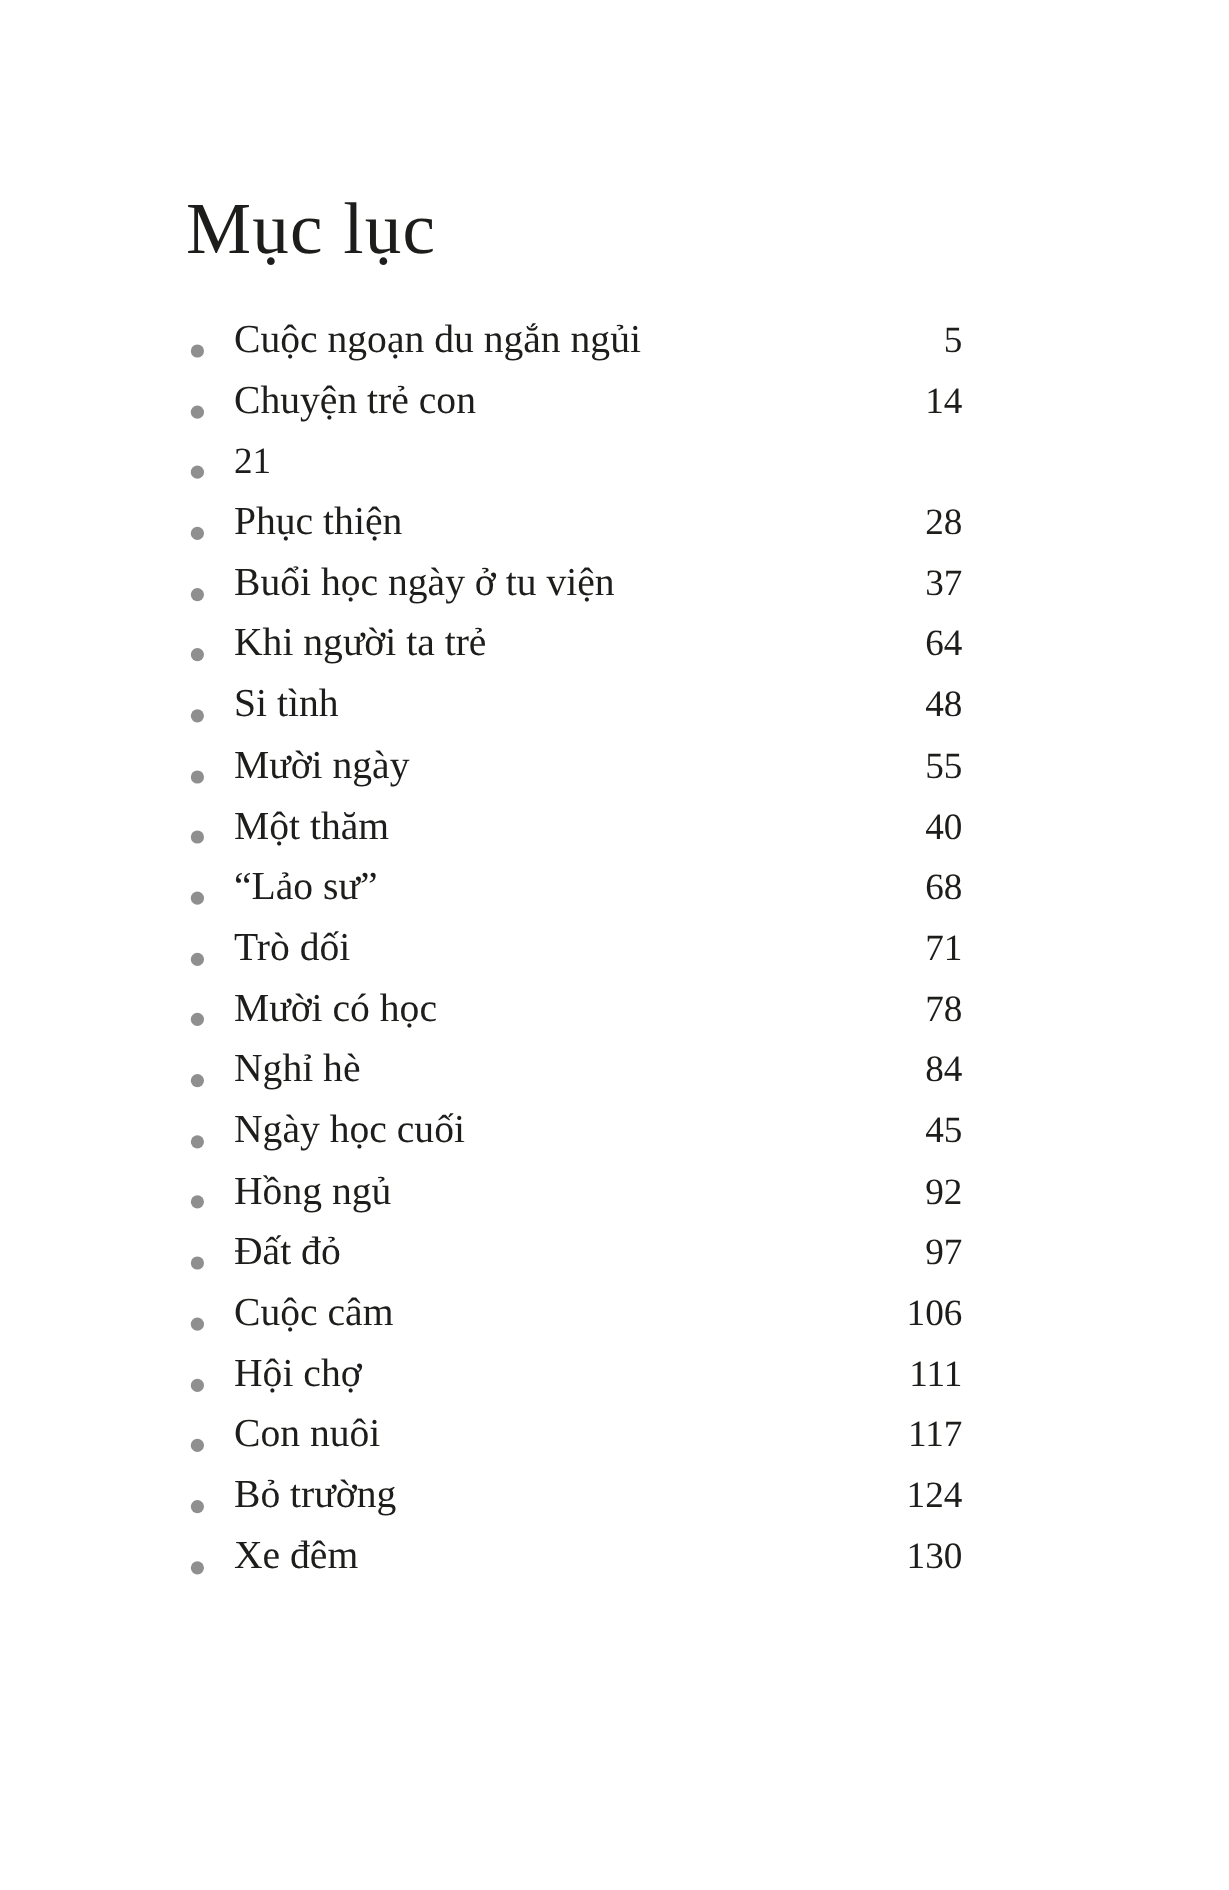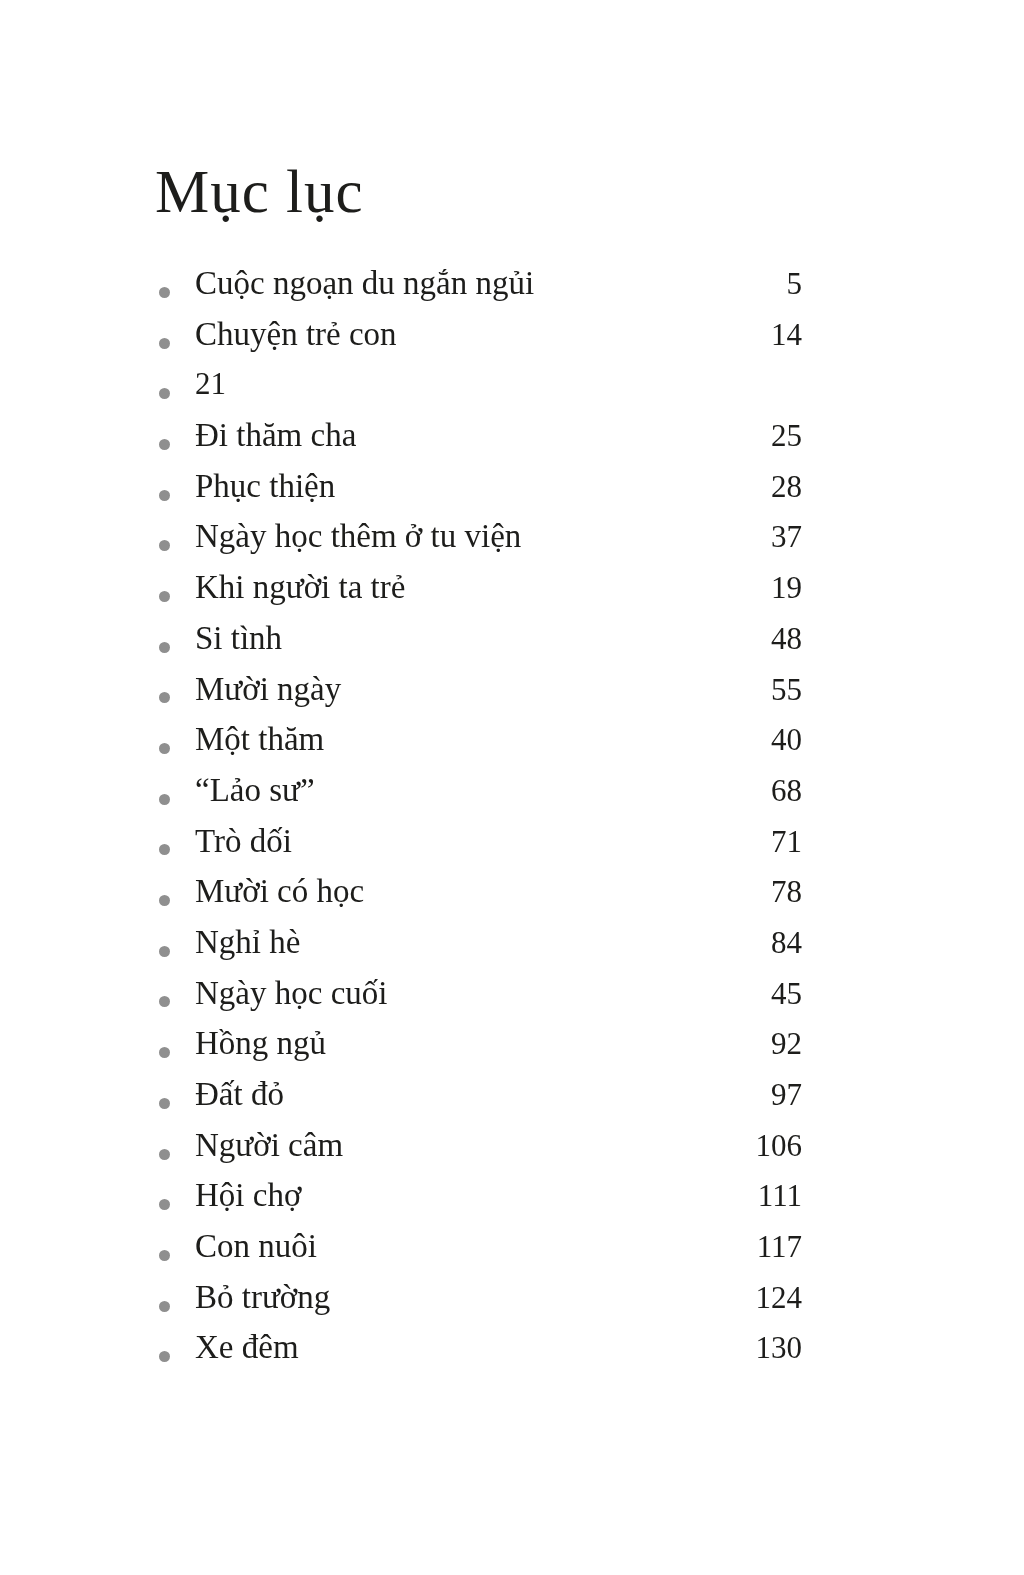--- a/index.html
+++ b/index.html
@@ -88,11 +88,6 @@
       <span class="pagenum">21</span>
     </div>
 
-    <div class="row">
-      <span class="bullet"></span>
-      <span class="label">Đi thăm cha</span>
-      <span class="pagenum">25</span>
-    </div>
 
     <div class="row">
       <span class="bullet"></span>

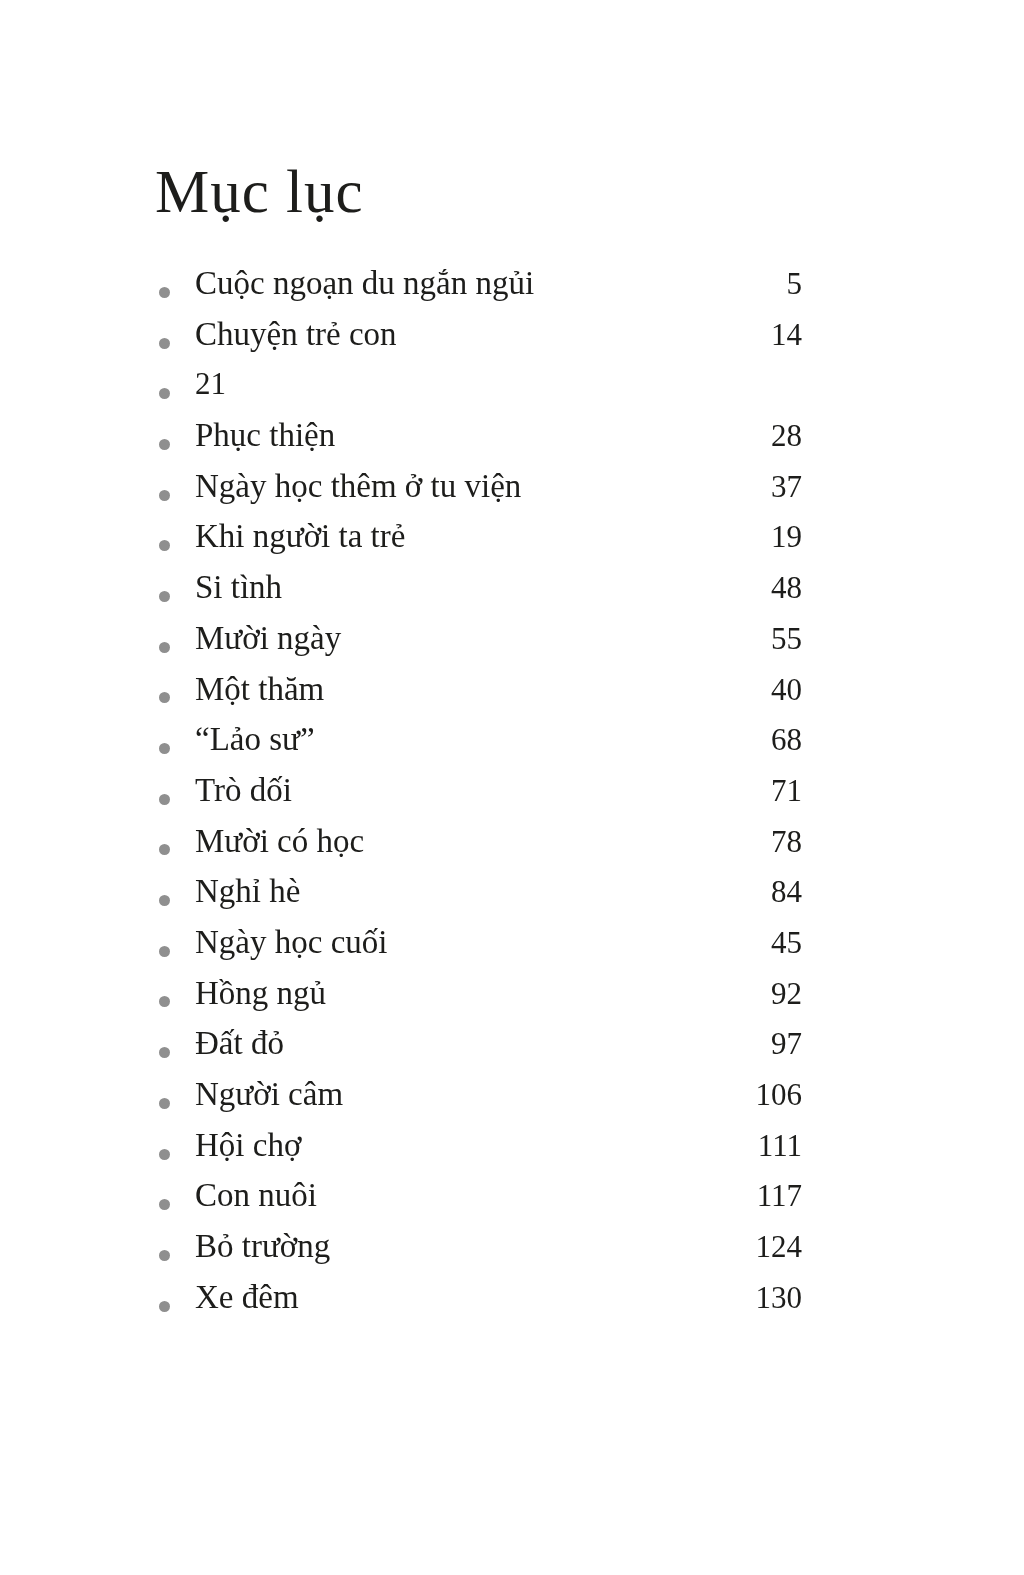--- a/index.html
+++ b/index.html
@@ -97,7 +97,7 @@
 
     <div class="row">
       <span class="bullet"></span>
-      <span class="label">Ngày học thêm ở tu viện</span>
+      <span class="label">Buổi học ngày ở tu viện</span>
       <span class="pagenum">37</span>
     </div>
 

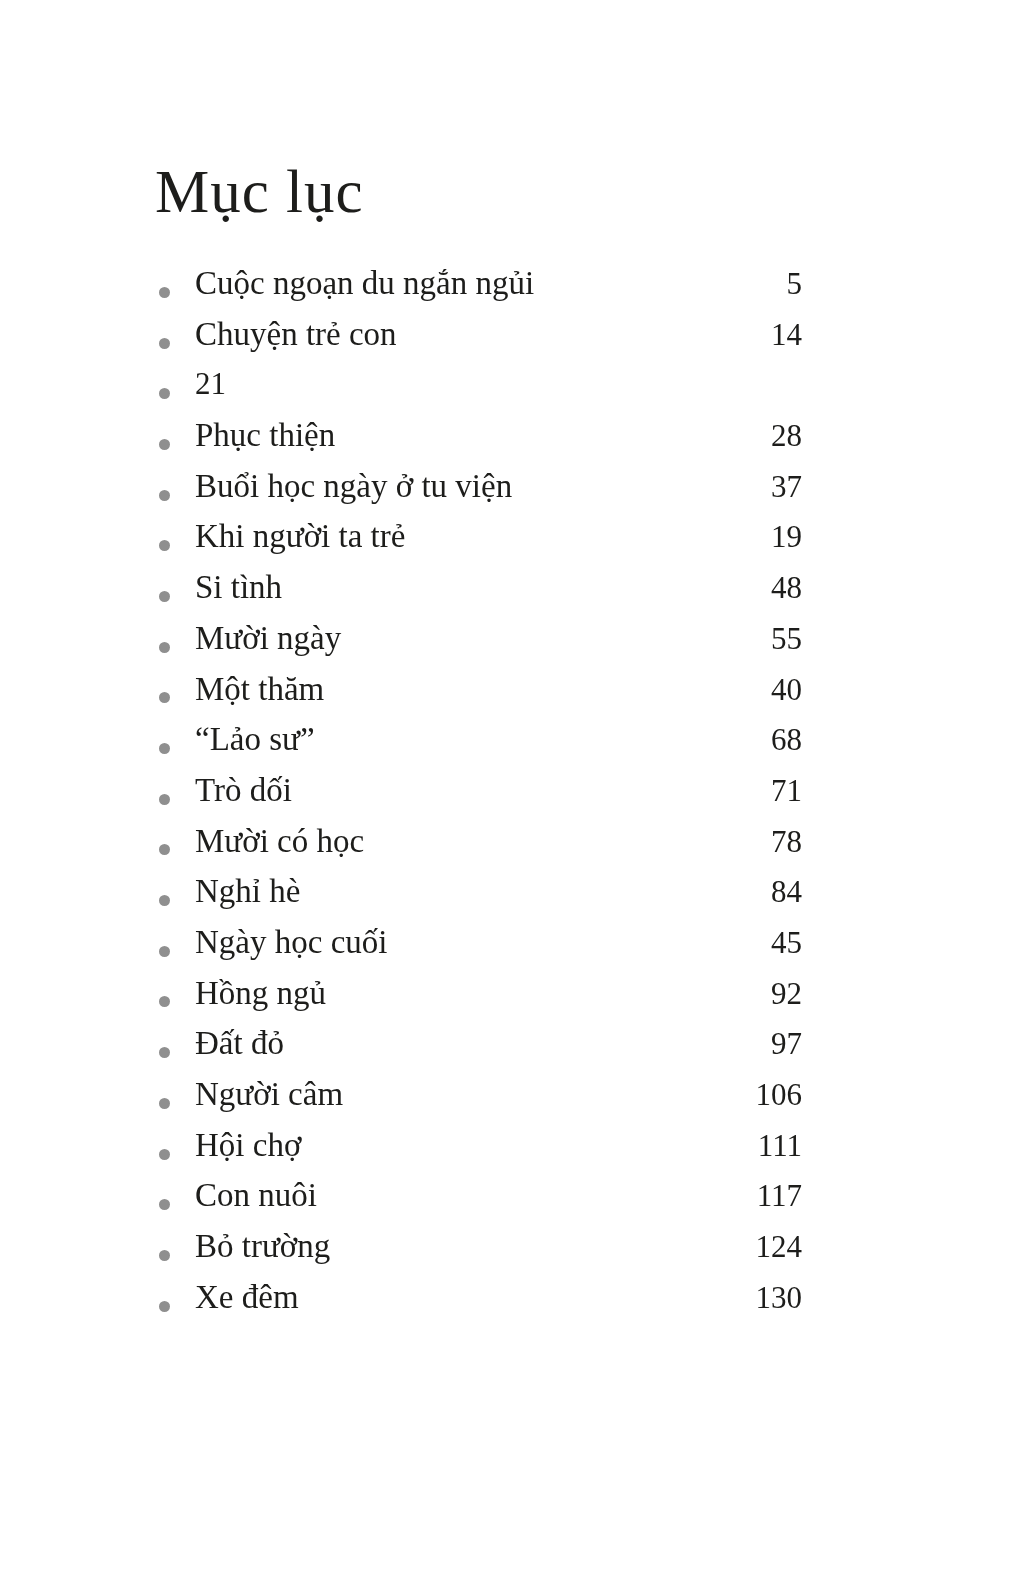--- a/index.html
+++ b/index.html
@@ -104,7 +104,7 @@
     <div class="row">
       <span class="bullet"></span>
       <span class="label">Khi người ta trẻ</span>
-      <span class="pagenum">19</span>
+      <span class="pagenum">64</span>
     </div>
 
     <div class="row">

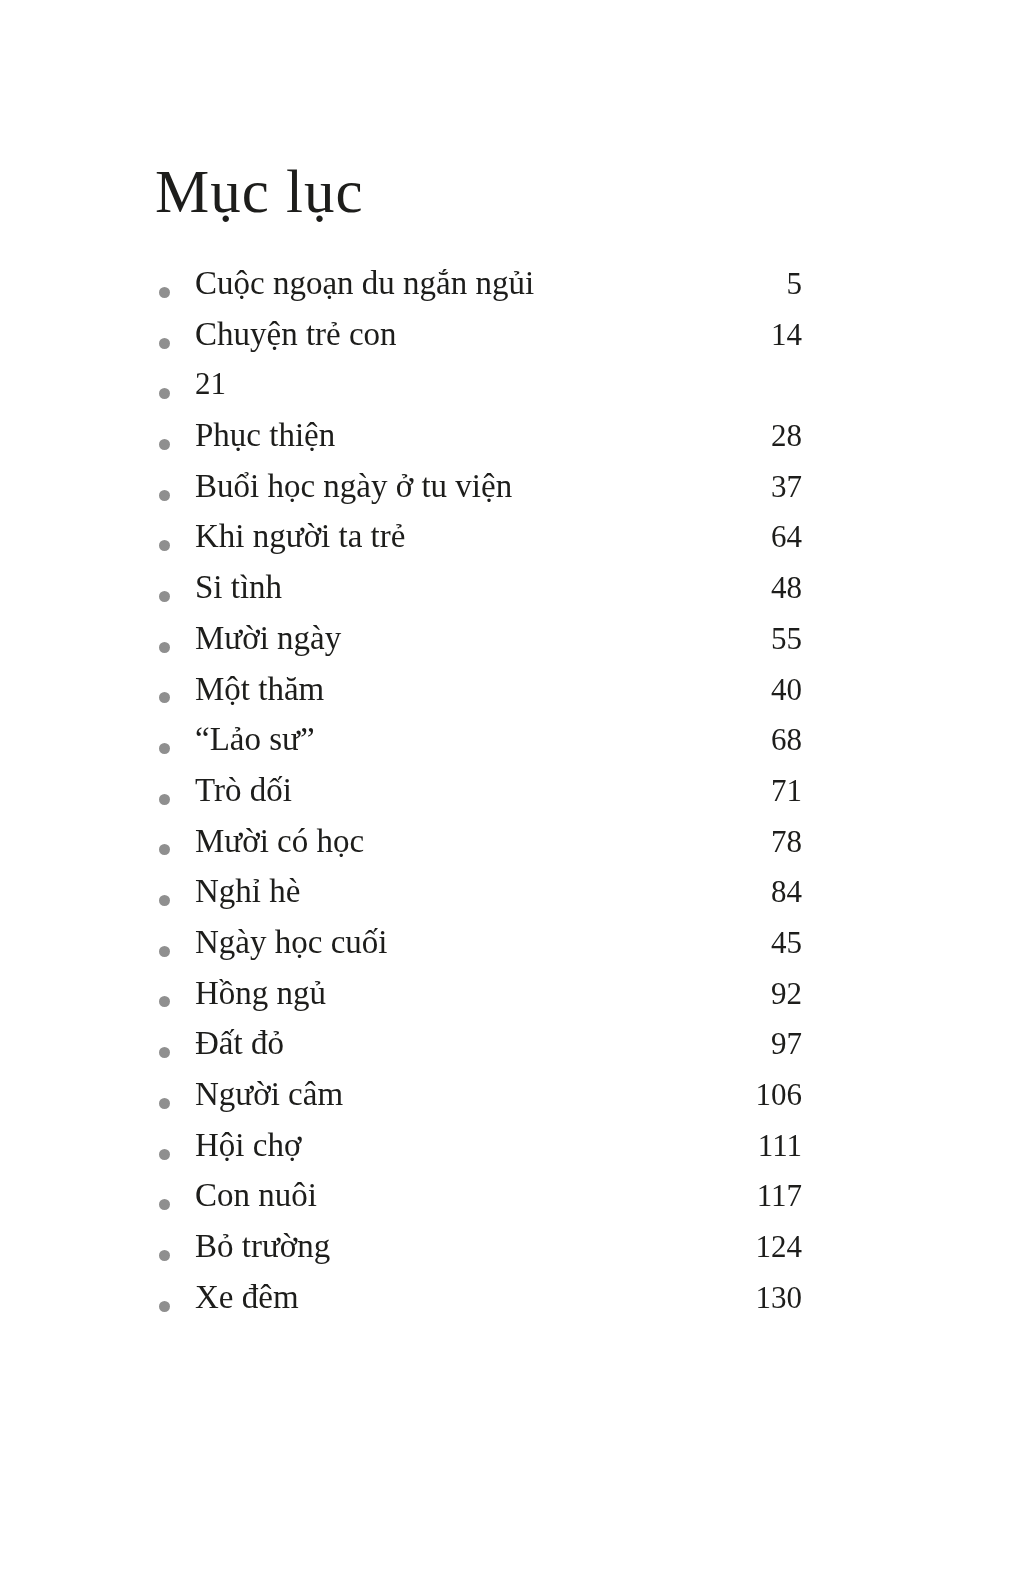--- a/index.html
+++ b/index.html
@@ -169,7 +169,7 @@
 
     <div class="row">
       <span class="bullet"></span>
-      <span class="label">Người câm</span>
+      <span class="label">Cuộc câm</span>
       <span class="pagenum">106</span>
     </div>
 

